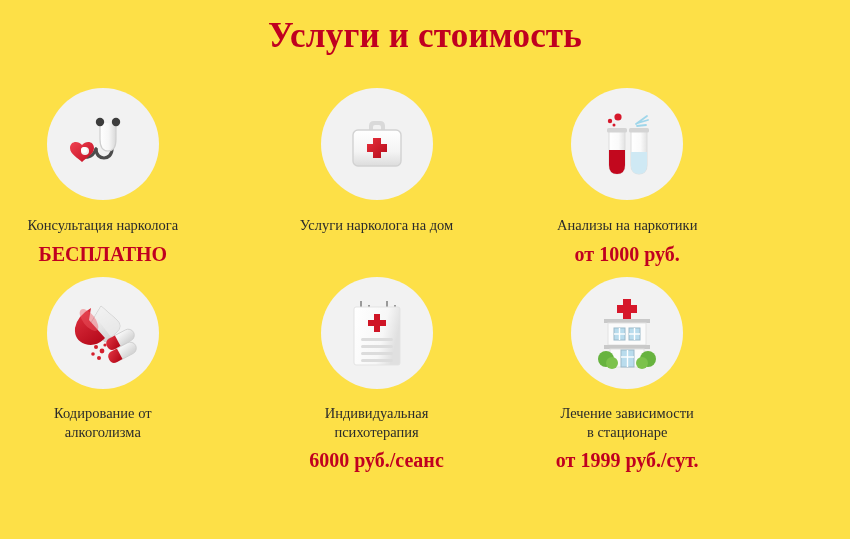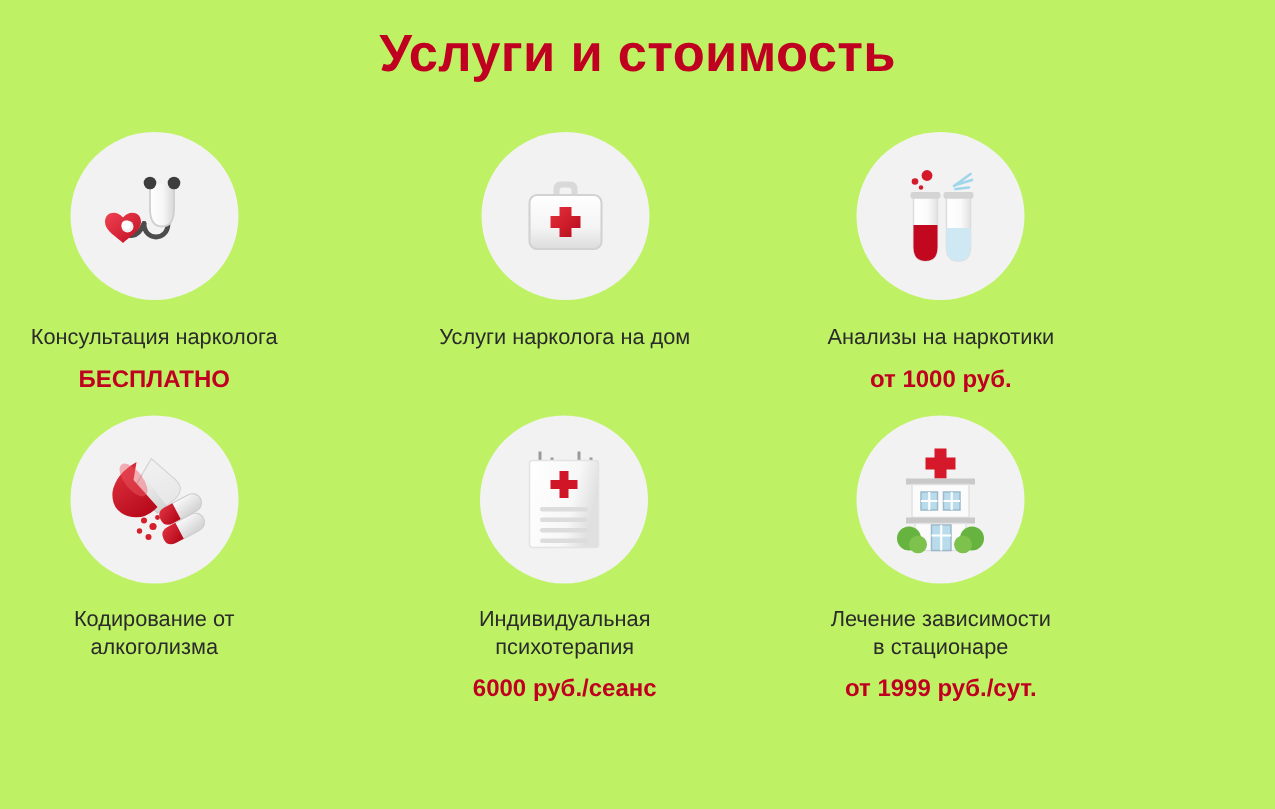--- a/index.html
+++ b/index.html
@@ -20,7 +20,8 @@
     position: relative;
     width: 850px;
     height: 539px;
-    background: #bef264;
+    background: #fde047;
+    font-family: Liberation Serif, serif;
   }
 
   

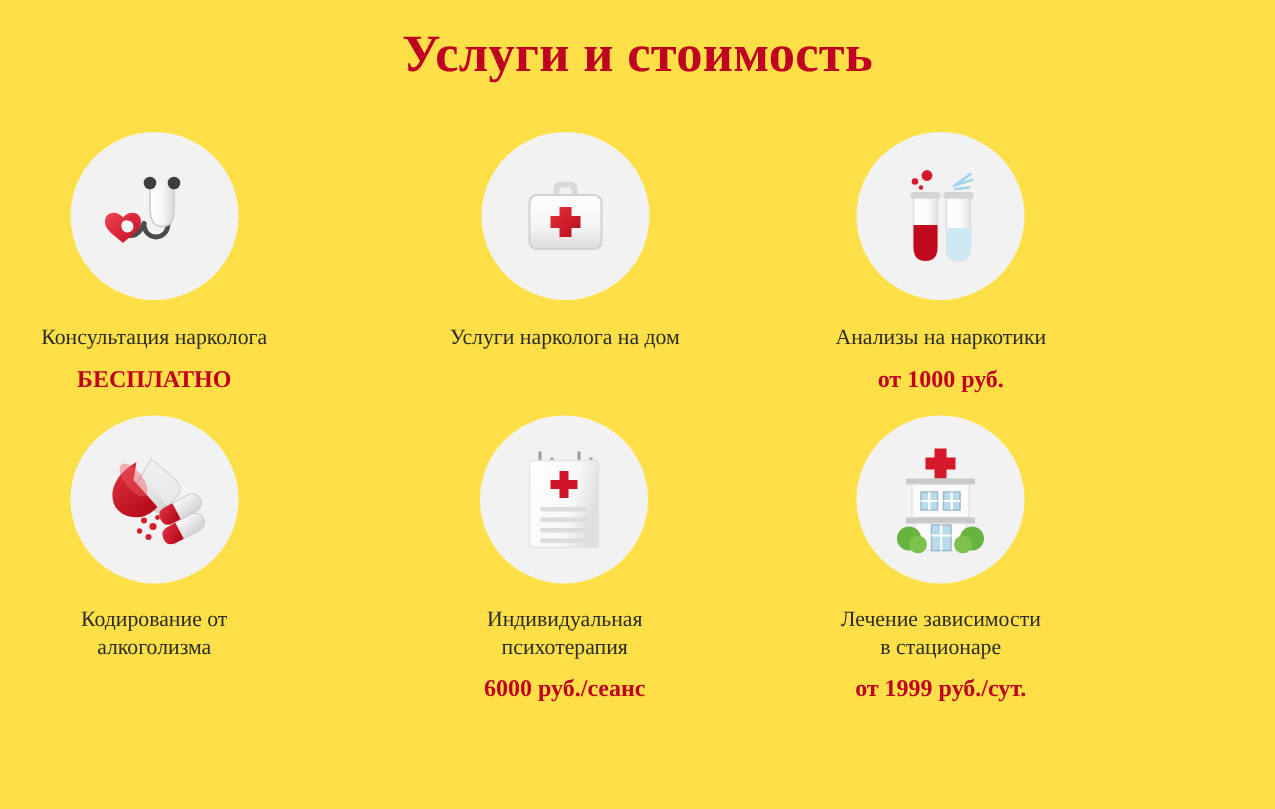--- a/index.html
+++ b/index.html
@@ -88,7 +88,7 @@
   .price {
     margin-top: 7px;
     text-align: center;
-    font-size: 16px;
+    font-size: 20px;
     font-weight: bold;
     color: #C00020;
     line-height: 24px;

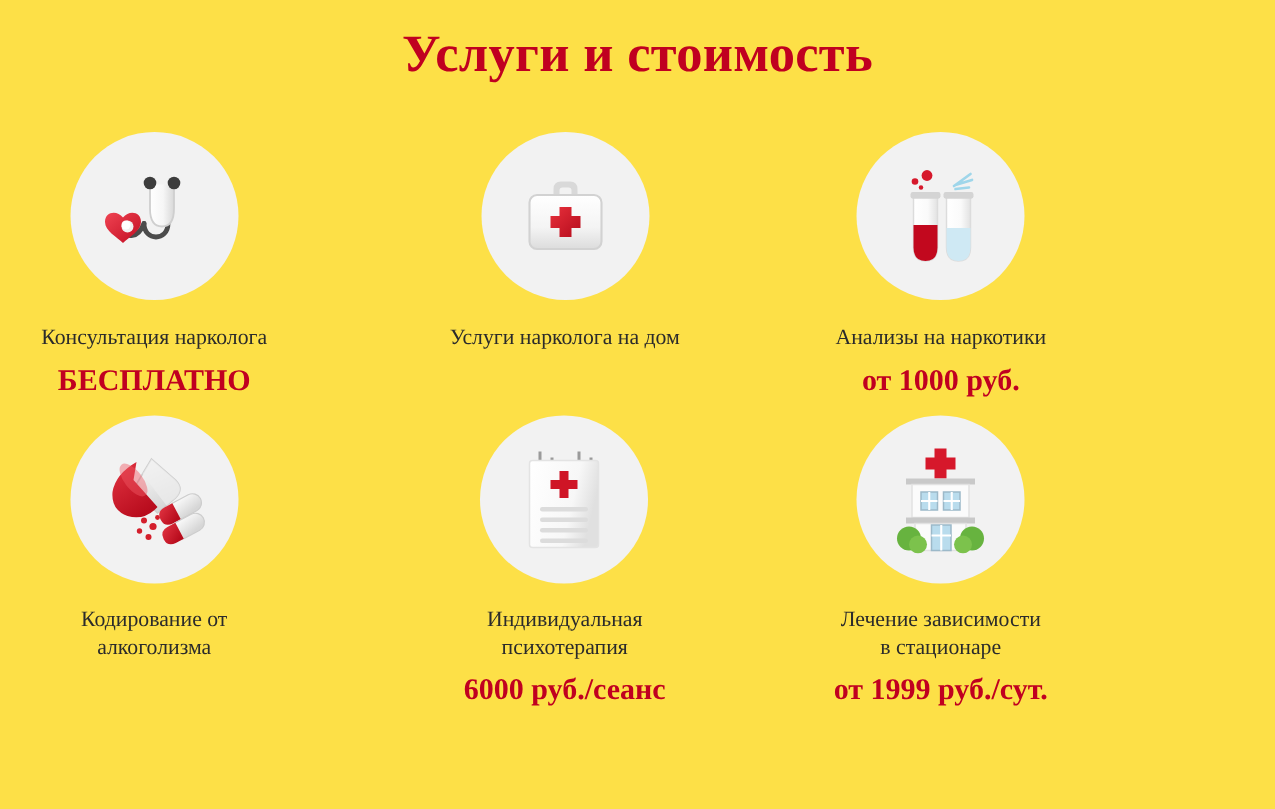--- a/index.html
+++ b/index.html
@@ -50,7 +50,7 @@
     display: flex;
     width: 730px;
   }
-  .row-2 { margin-top: 11px; justify-content: flex-end; }
+  .row-2 { margin-top: 11px; }
 
   .cell {
     width: 283.33px;

